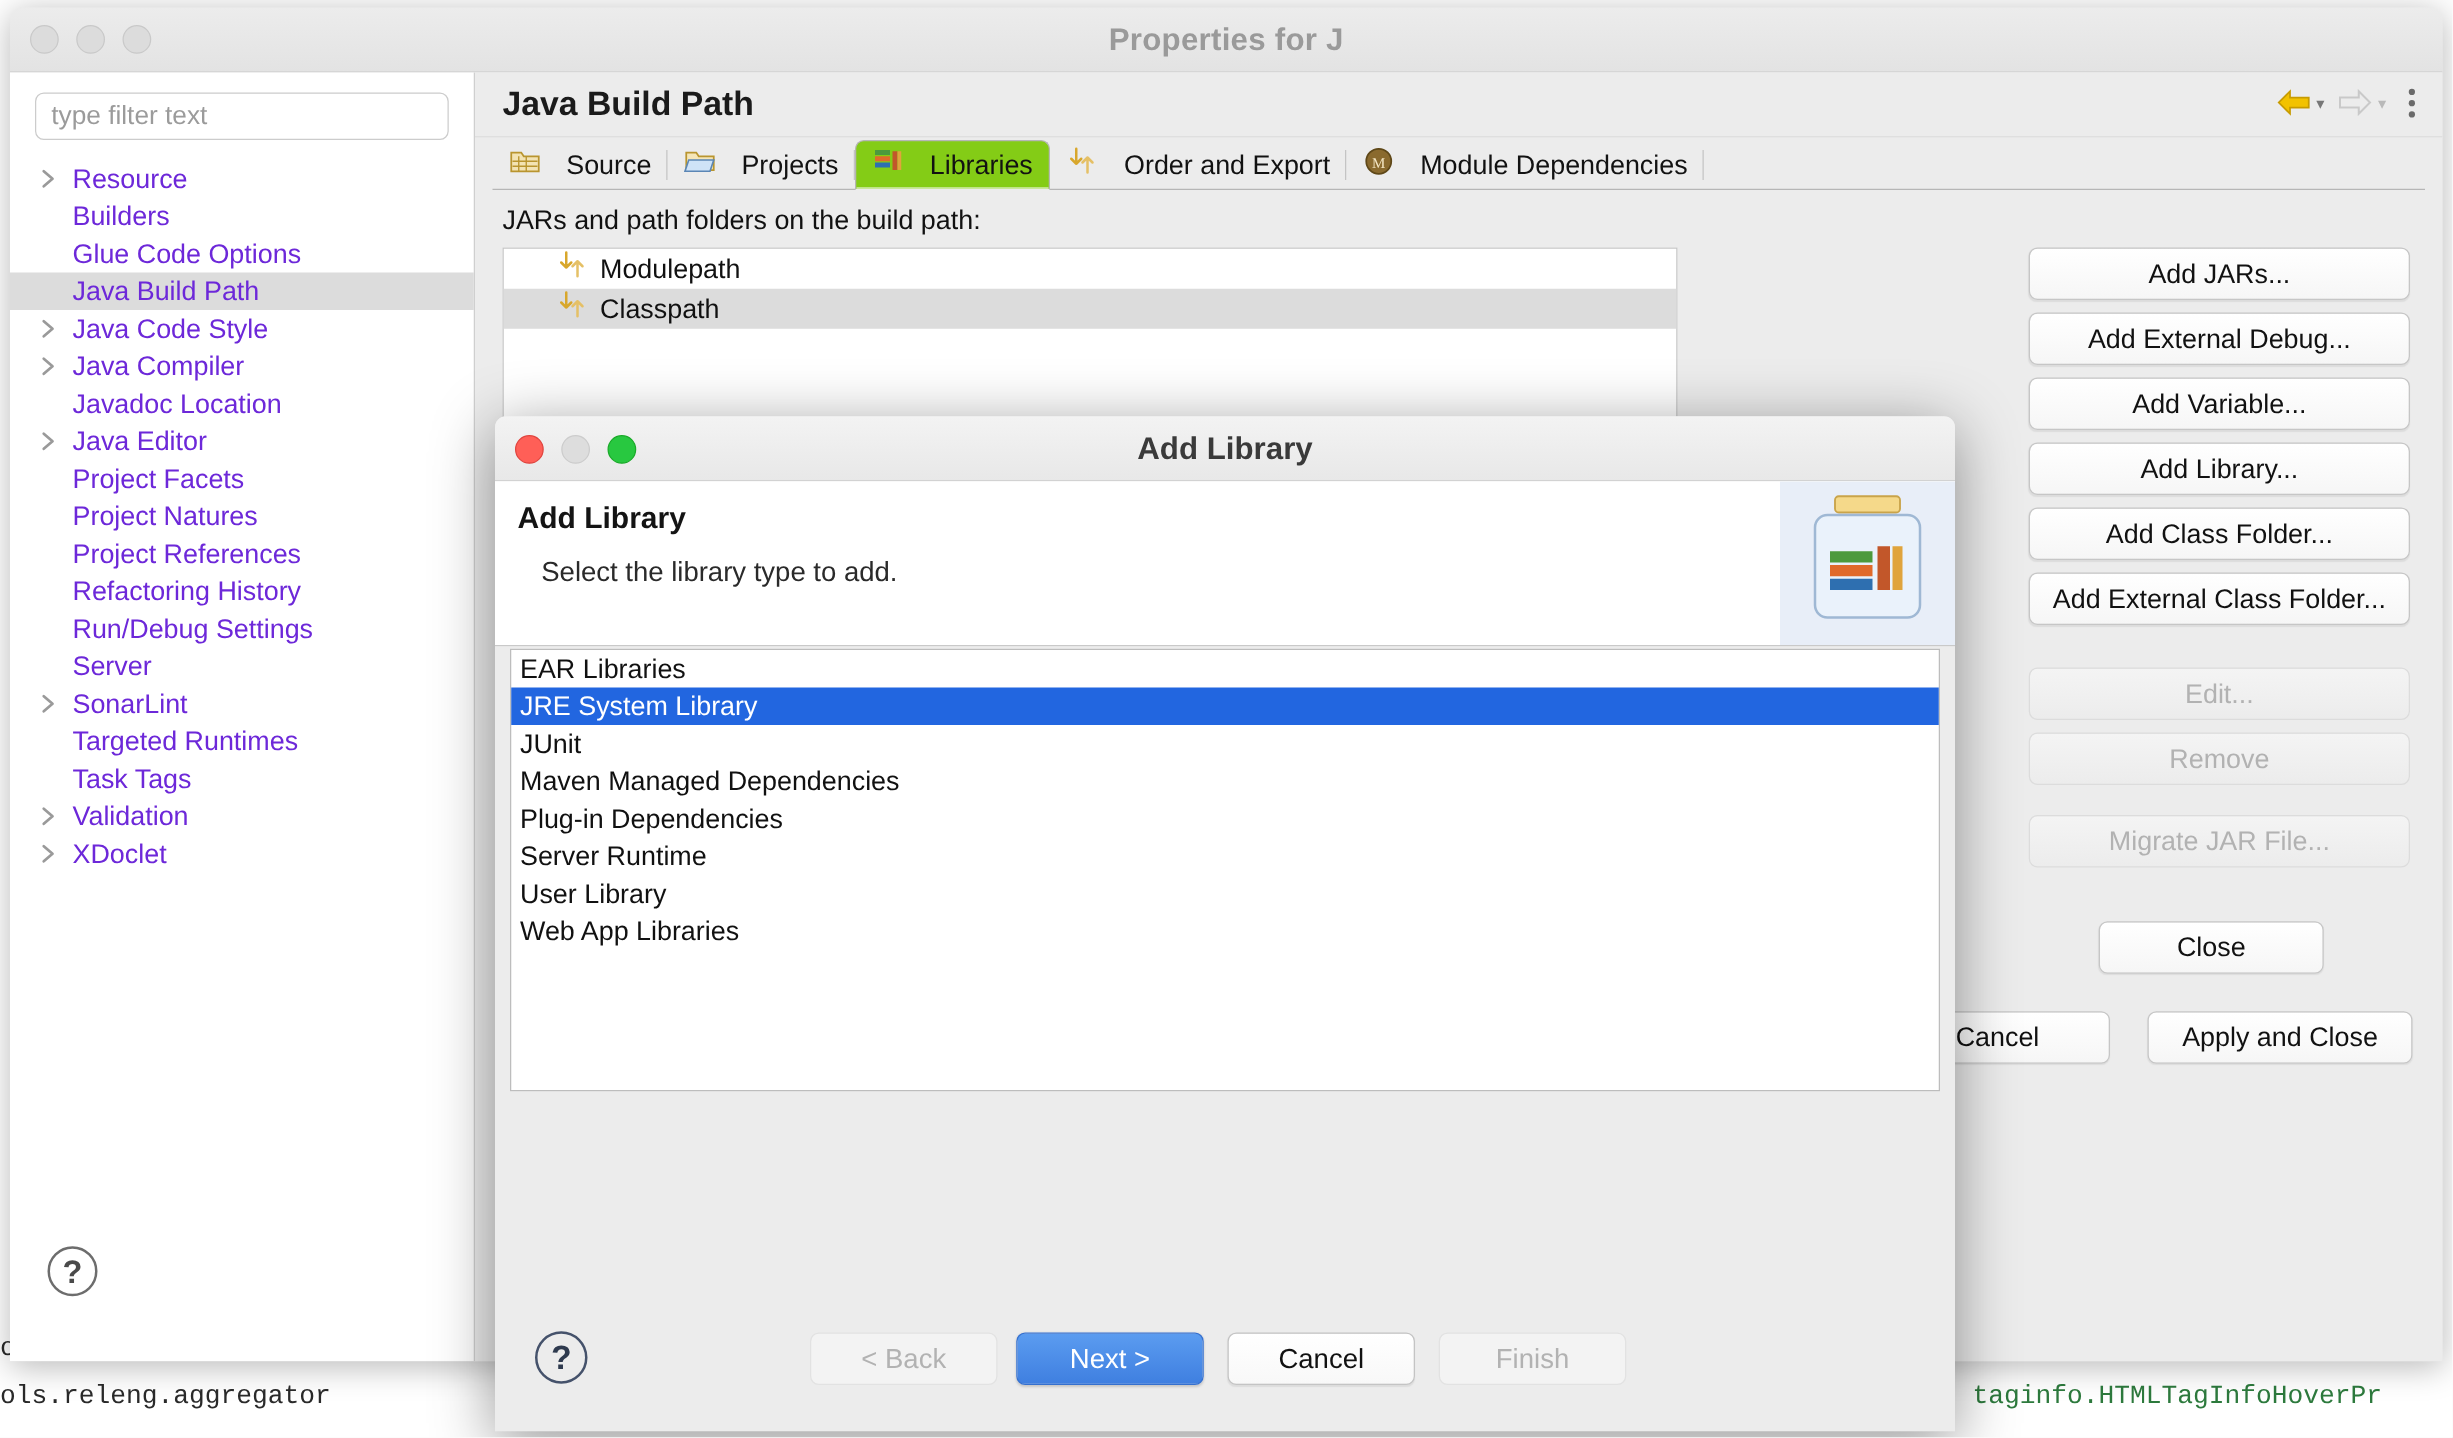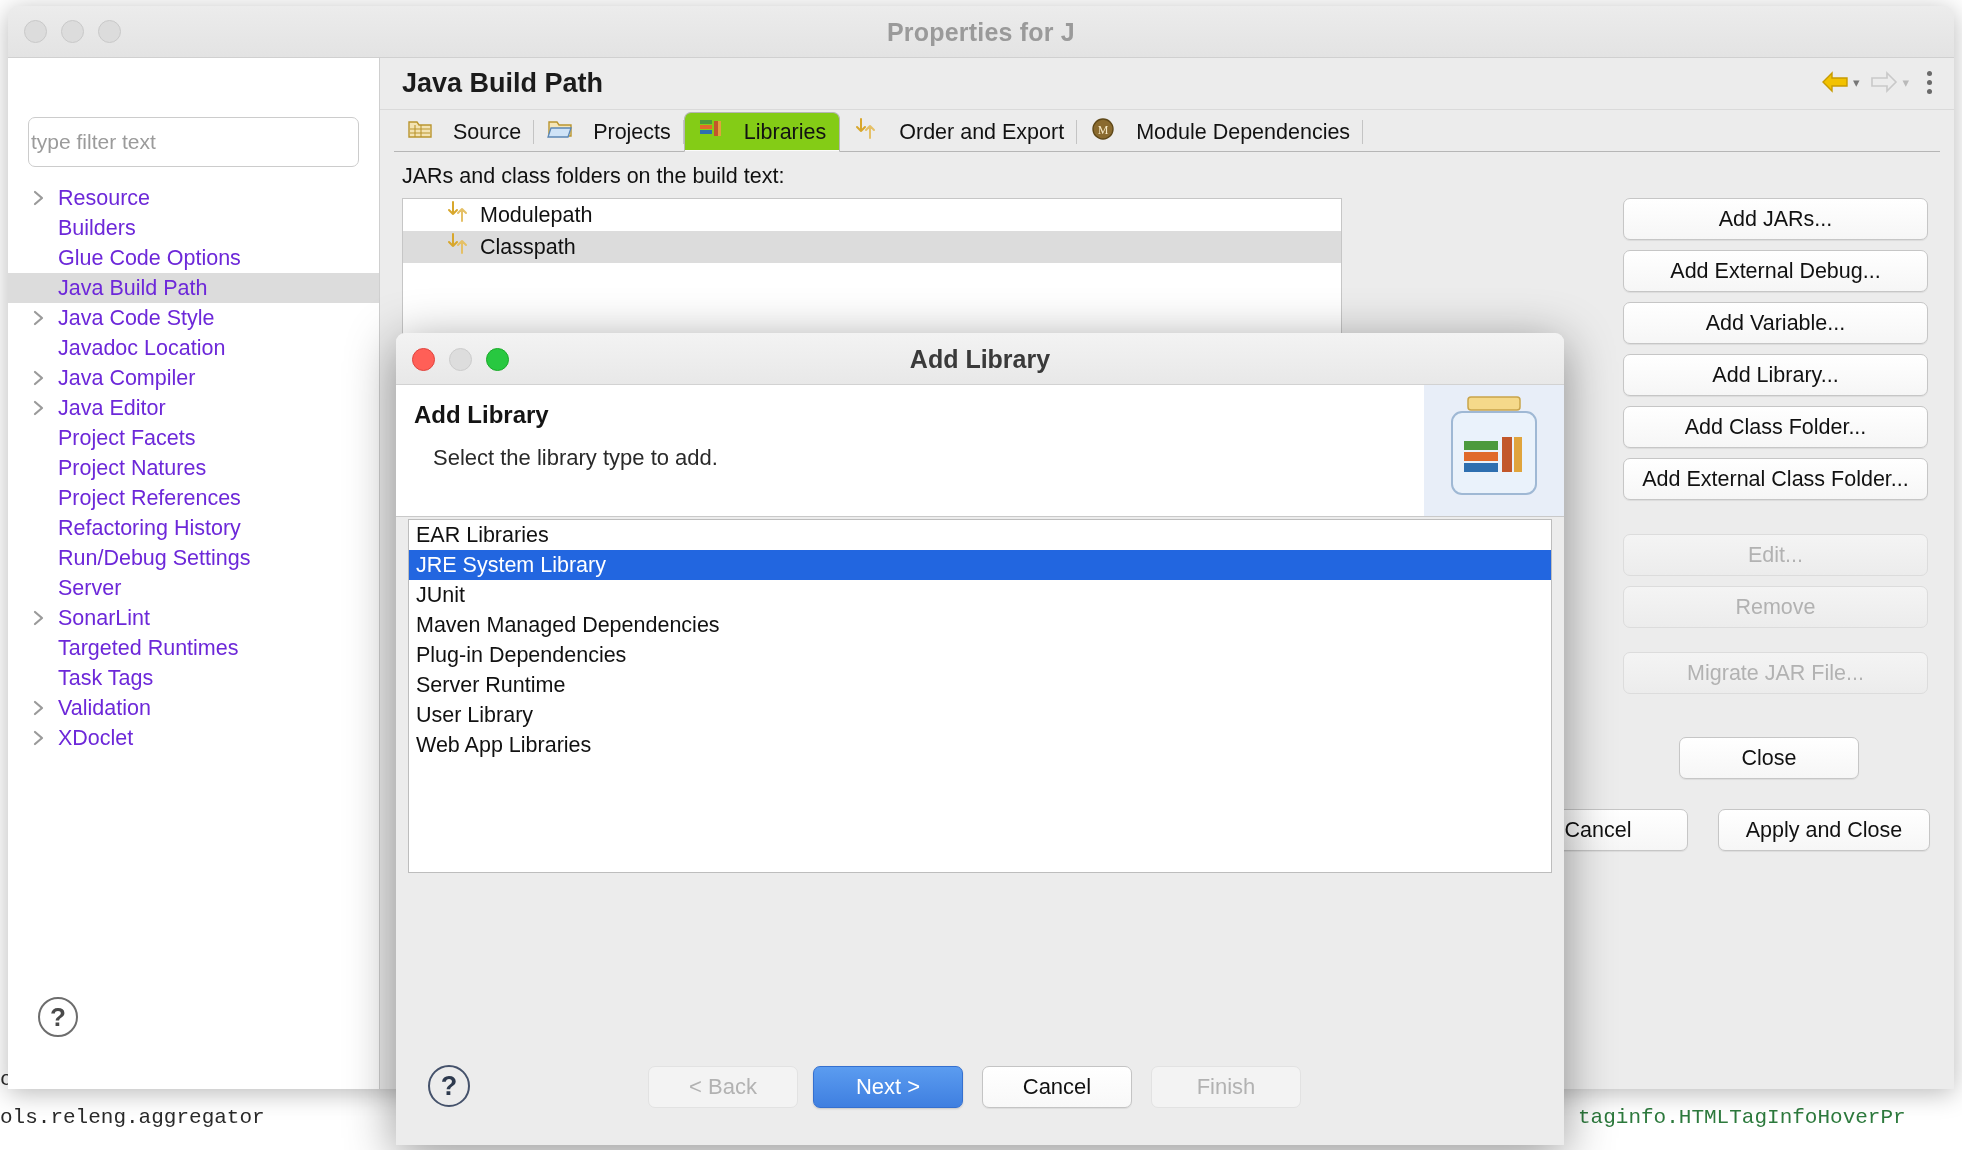--- a/index.html
+++ b/index.html
@@ -60,13 +60,12 @@
   }
   #filter-wrap { padding: 16px 20px 10px 20px; }
   #filter-input {
-    width: 100%; height: 50px;
+    width: 100%; height: 38px;
     border: 1px solid #cccccc; border-radius: 7px;
     background: #fff; color: #9b9b9b;
-    font-size: 21px; padding: 0 2px;
+    font-size: 21px; padding: 0 12px;
     font-family: "Liberation Sans", sans-serif;
     outline: none;
-    margin-top: 43px;
   }
   #filter-input::placeholder { color: #9b9b9b; }
 

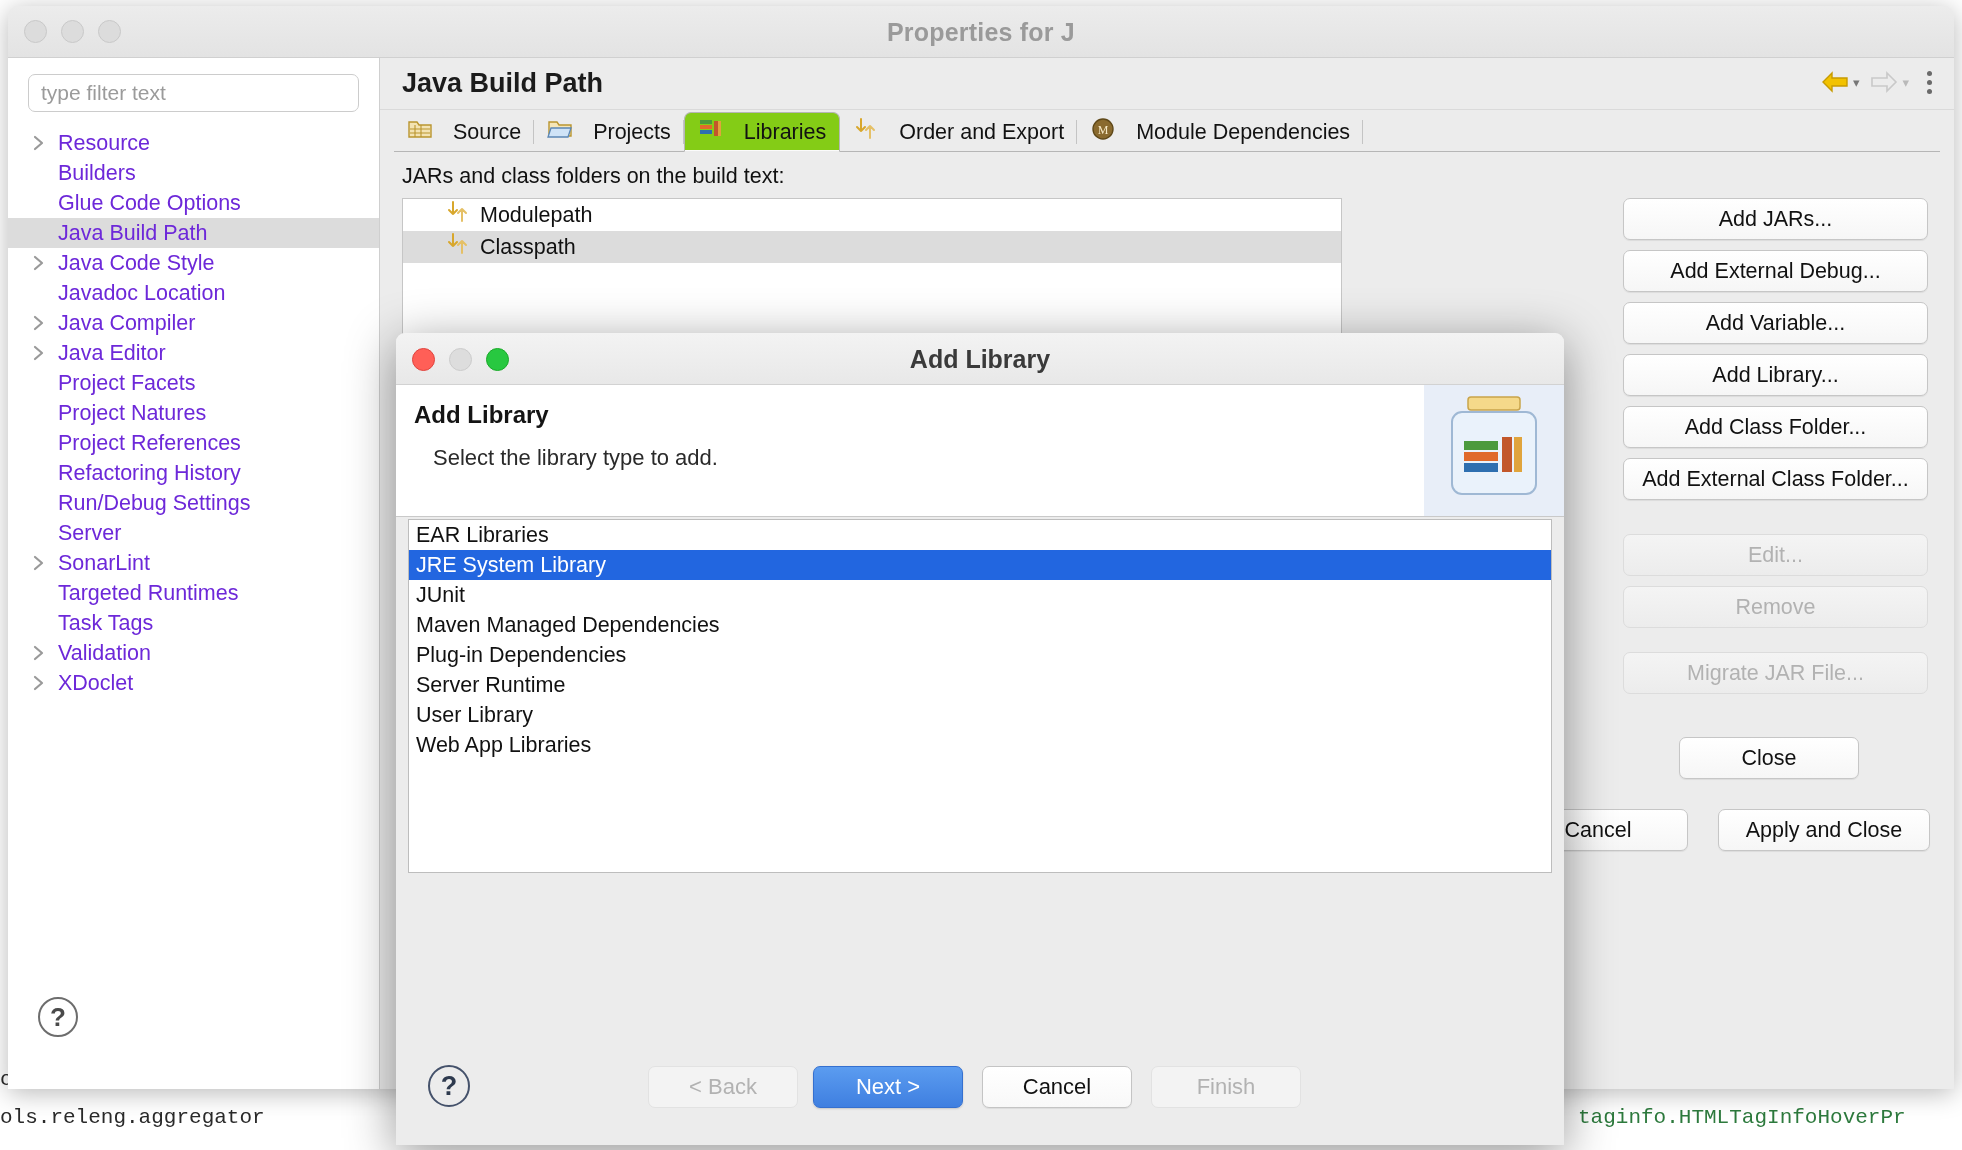--- a/index.html
+++ b/index.html
@@ -465,7 +465,7 @@
         </div>
 
         <div id="tabcontent">
-          <div id="jars-label">JARs and class folders on the build text:</div>
+          <div id="jars-label">JARs and path folders on the build path:</div>
           <div id="jars-list">
               <div class="jrow">
                 <span><svg class="jrow-ico" viewBox="0 0 26 24">

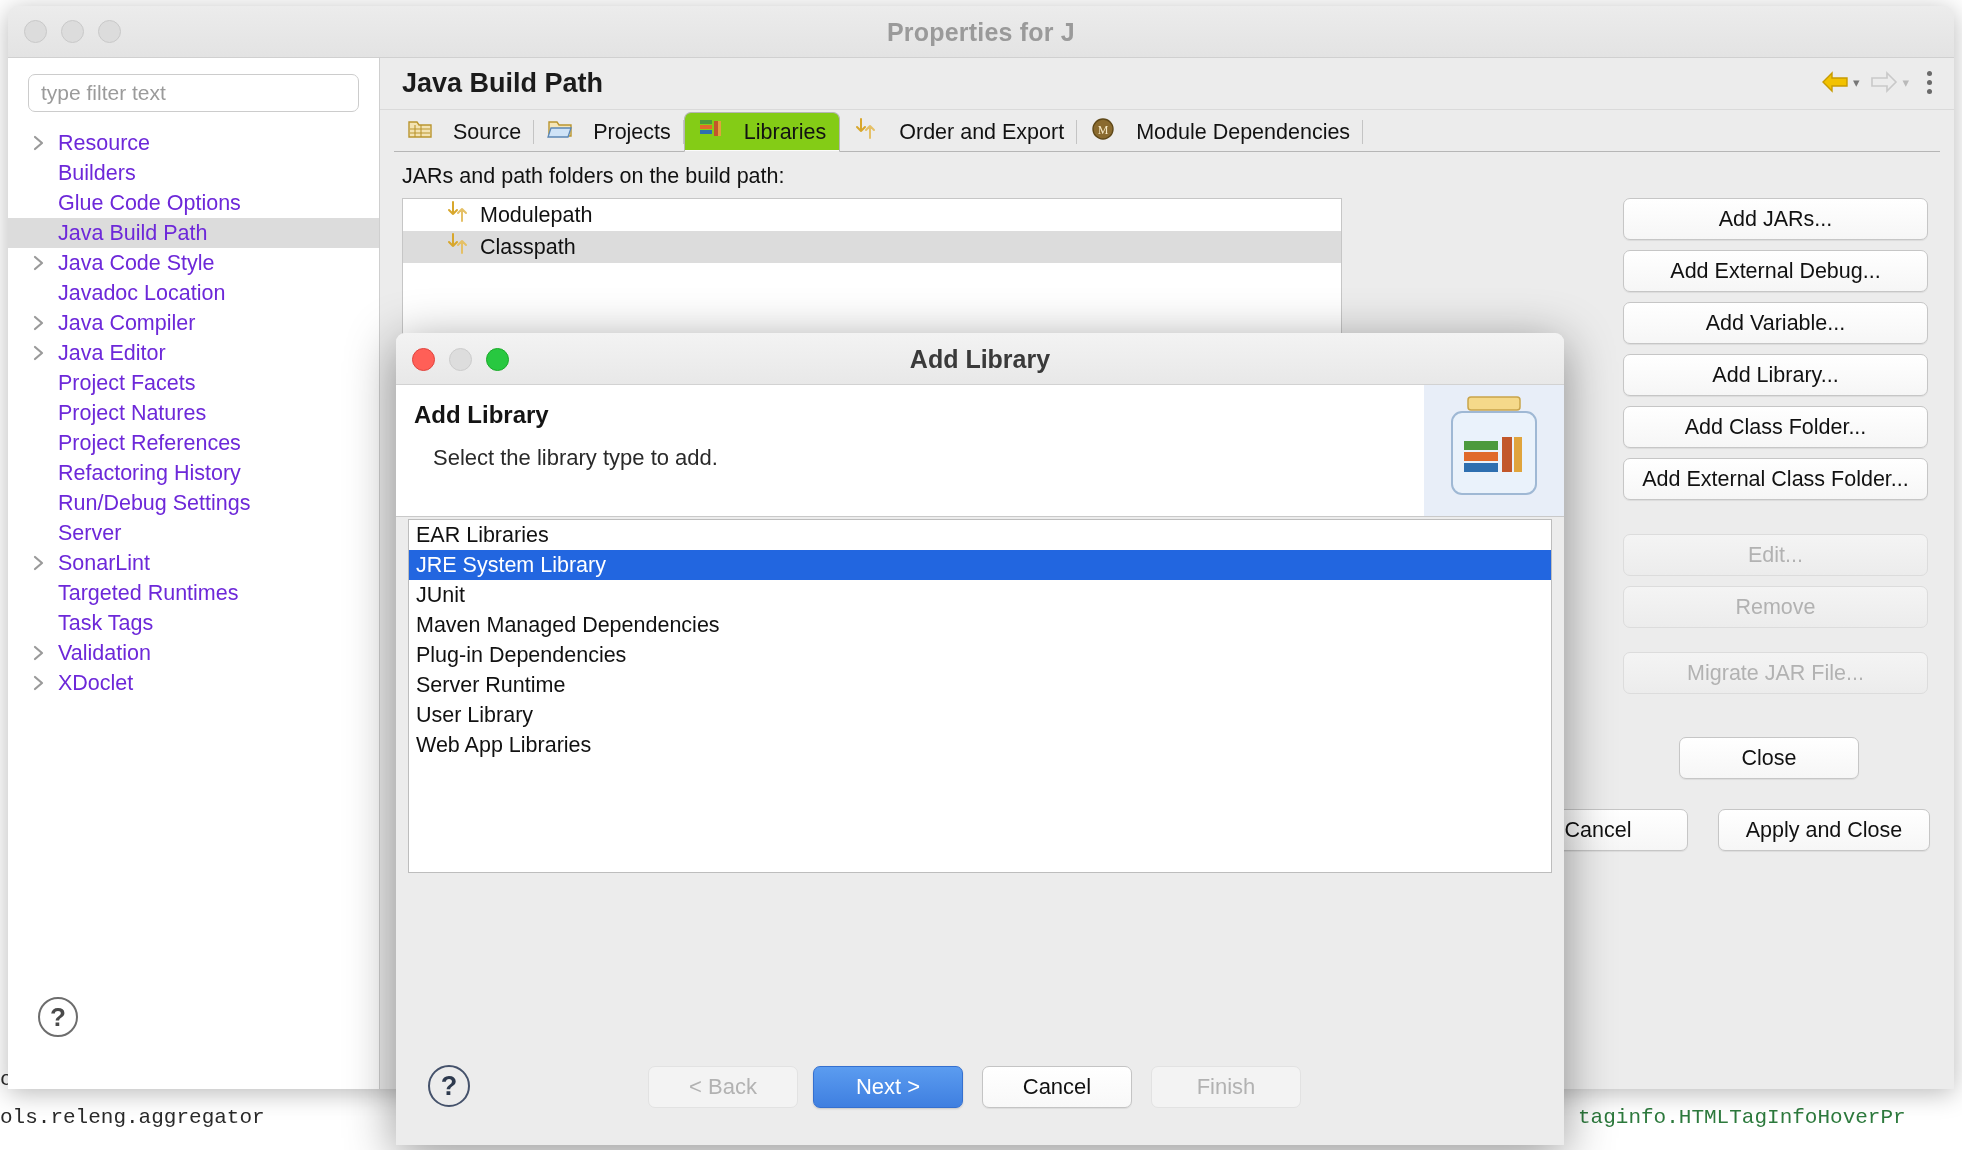--- a/index.html
+++ b/index.html
@@ -313,16 +313,16 @@
               <span class="tree-label">Java Code Style</span>
             </div>
             <div class="tree-item">
+              <span class="chev">
+                <svg width="14" height="18" viewBox="0 0 14 18">
+                  <path d="M3 3 L10 9 L3 15" fill="none" stroke="#9a9a9a" stroke-width="2.2" stroke-linecap="round" stroke-linejoin="round"></path>
+                </svg>
+              </span>
+              <span class="tree-label">Java Compiler</span>
+            </div>
+            <div class="tree-item">
               <span class="chev"></span>
               <span class="tree-label">Javadoc Location</span>
-            </div>
-            <div class="tree-item">
-              <span class="chev">
-                <svg width="14" height="18" viewBox="0 0 14 18">
-                  <path d="M3 3 L10 9 L3 15" fill="none" stroke="#9a9a9a" stroke-width="2.2" stroke-linecap="round" stroke-linejoin="round"></path>
-                </svg>
-              </span>
-              <span class="tree-label">Java Compiler</span>
             </div>
             <div class="tree-item">
               <span class="chev">

